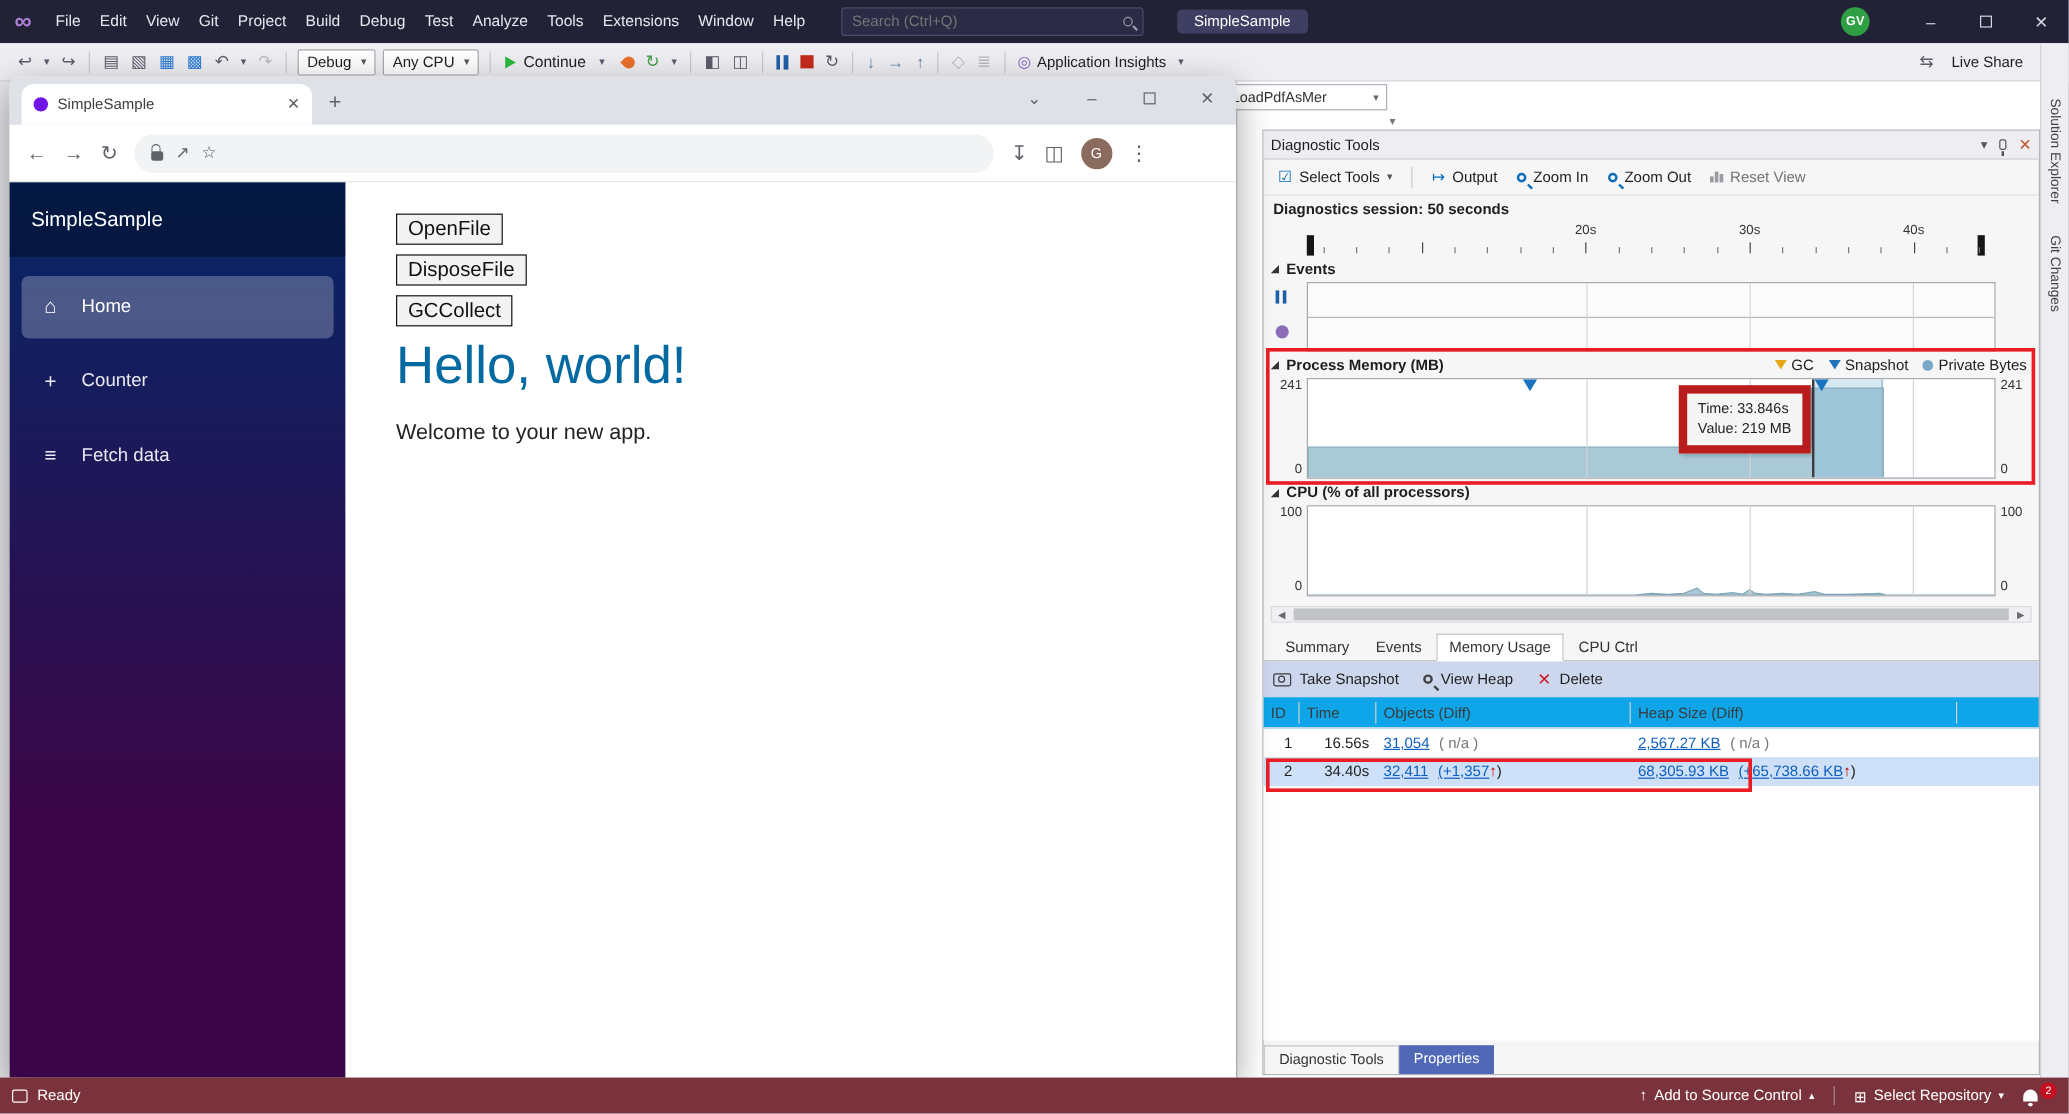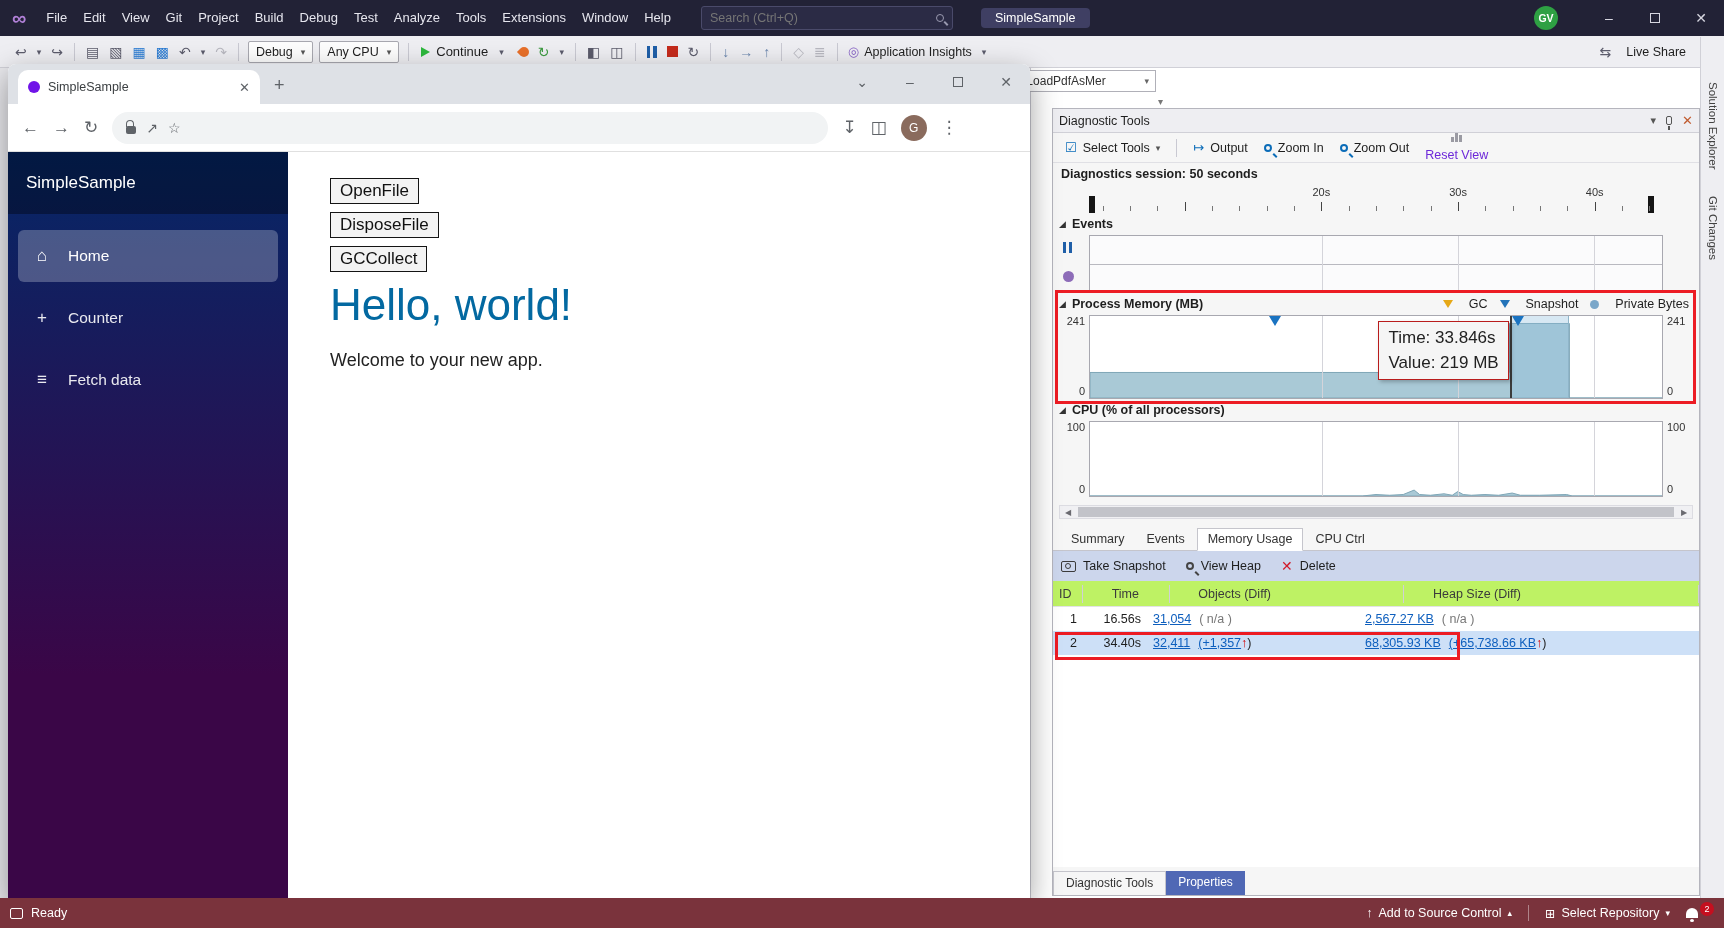--- a/index.html
+++ b/index.html
@@ -95,7 +95,7 @@
   .pin::after { content:''; position:absolute; left:1px; top:9px; width:1.5px; height:4px; background:#555; }
   .dtoolbar { height:30px; display:flex; align-items:center; padding:0 6px; gap:4px; border-bottom:1px solid #e0e0e5; }
   .dtool { display:flex; align-items:center; gap:6px; padding:3px 6px; color:#1e1e1e; }
-  .dtool.disabled { color:#6d28d9;flex-direction:column; }
+  .dtool.disabled { color:#737373; }
   .dtool .caret { font-size:9px; color:#555; }
   .dtool-ic { color:#0b6cb8; font-size:13px; }
   .mag-blue { width:8px; height:8px; border:2px solid #0b6cb8; border-radius:50%; position:relative; }

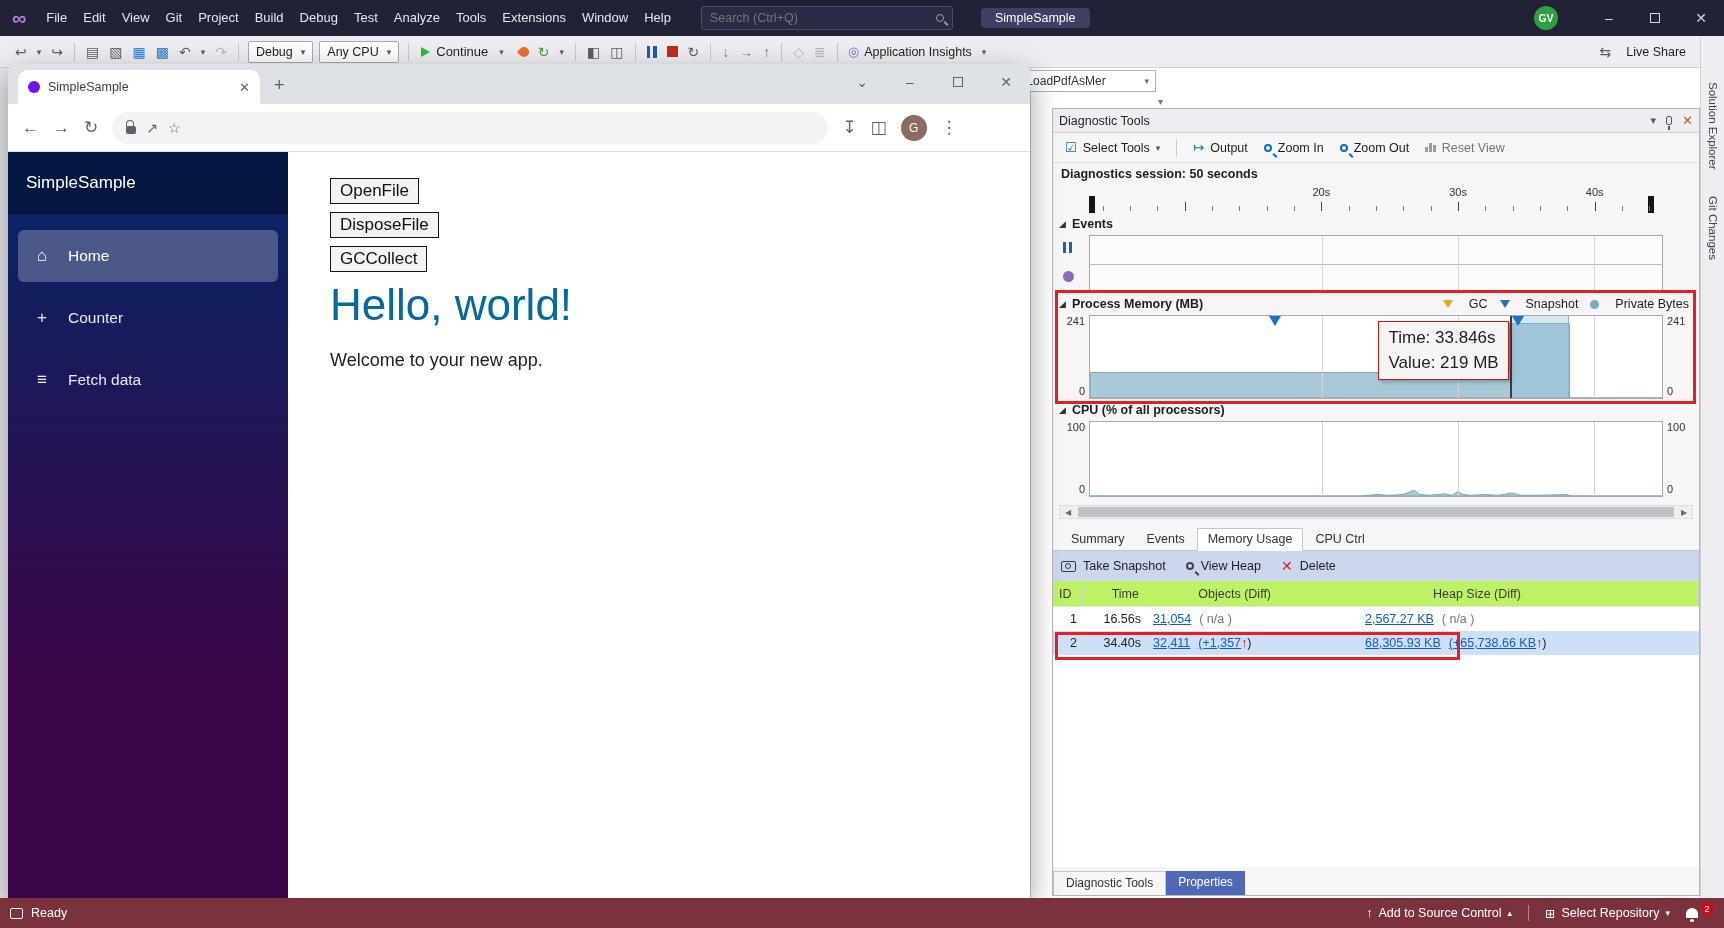--- a/index.html
+++ b/index.html
@@ -116,7 +116,7 @@
   .sec-header { height:22px; display:flex; align-items:center; padding:0 6px; gap:6px; font-weight:bold; position:relative; }
   .collapse-ic { font-size:9px; color:#333; }
   .legend { position:absolute; right:10px; display:flex; gap:12px; font-weight:normal; align-items:center; }
-  .legend .item { display:flex; align-items:center; gap:16px; }
+  .legend .item { display:flex; align-items:center; gap:4px; }
   .tri-down { width:0; height:0; border-left:5px solid transparent; border-right:5px solid transparent; border-top:8px solid #2373b9; }
   .tri-down.yellow { border-top-color:#e6a817; }
   .dot-steel { width:9px; height:9px; border-radius:50%; background:#7ba7c9; }

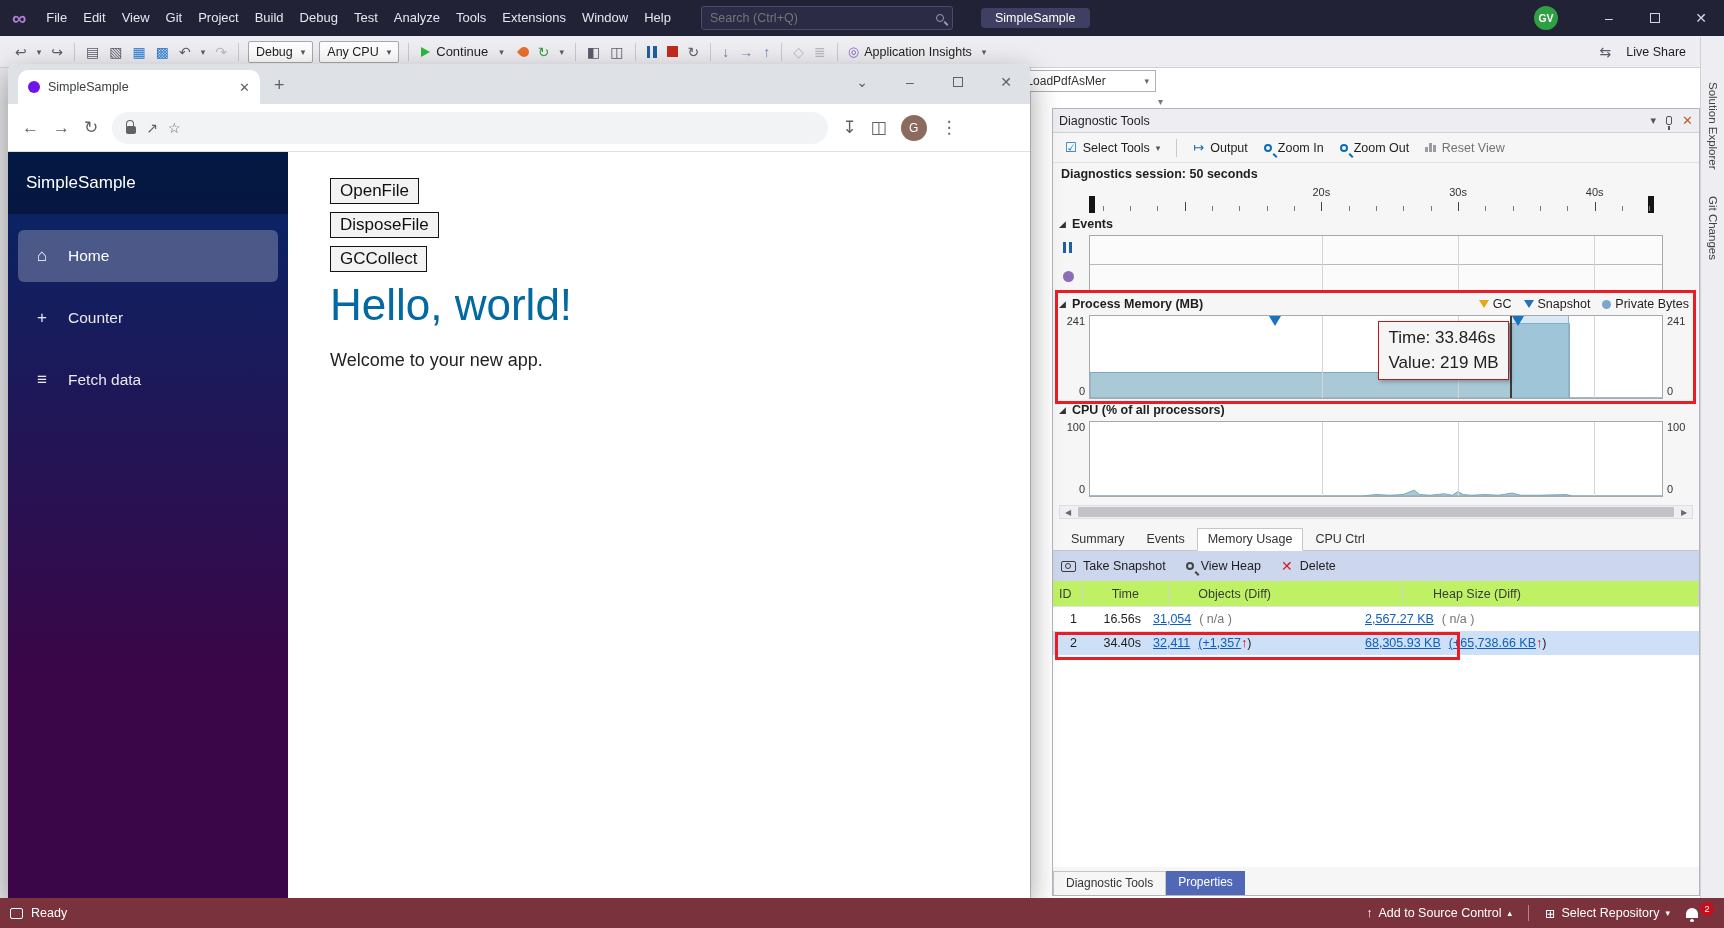--- a/index.html
+++ b/index.html
@@ -143,7 +143,7 @@
   .sel-range { position:absolute; top:0; bottom:0; background:rgba(140,190,220,0.35); border-right:1px solid #8fb5c9; }
   .cursor-line { position:absolute; top:0; bottom:0; width:1.5px; background:#3c3c3c; }
   .snap-tri { position:absolute; top:0; transform:translateX(-50%); width:0; height:0; border-left:6px solid transparent; border-right:6px solid transparent; border-top:10px solid #1a73c1; }
-  .tooltip { position:absolute; right:26.8%; top:5px; background:#f5f5f5; border:1px solid #b91c1c; box-shadow:2px 2px 4px rgba(0,0,0,0.25); padding:4px 9px; font-size:17px; color:#222; line-height:1.45; white-space:nowrap; z-index:5; }
+  .tooltip { position:absolute; right:26.8%; top:5px; background:#f5f5f5; border:7px solid #b91c1c; box-shadow:2px 2px 4px rgba(0,0,0,0.25); padding:4px 9px; font-size:12px; color:#222; line-height:1.45; white-space:nowrap; z-index:5; }
 
   .dscrollbar { height:14px; margin:8px 6px 6px 6px; background:#f0f0f3; border:1px solid #dcdce2; display:flex; align-items:center; }
   .sb-arrow { width:16px; text-align:center; font-size:8px; color:#6a6a70; }

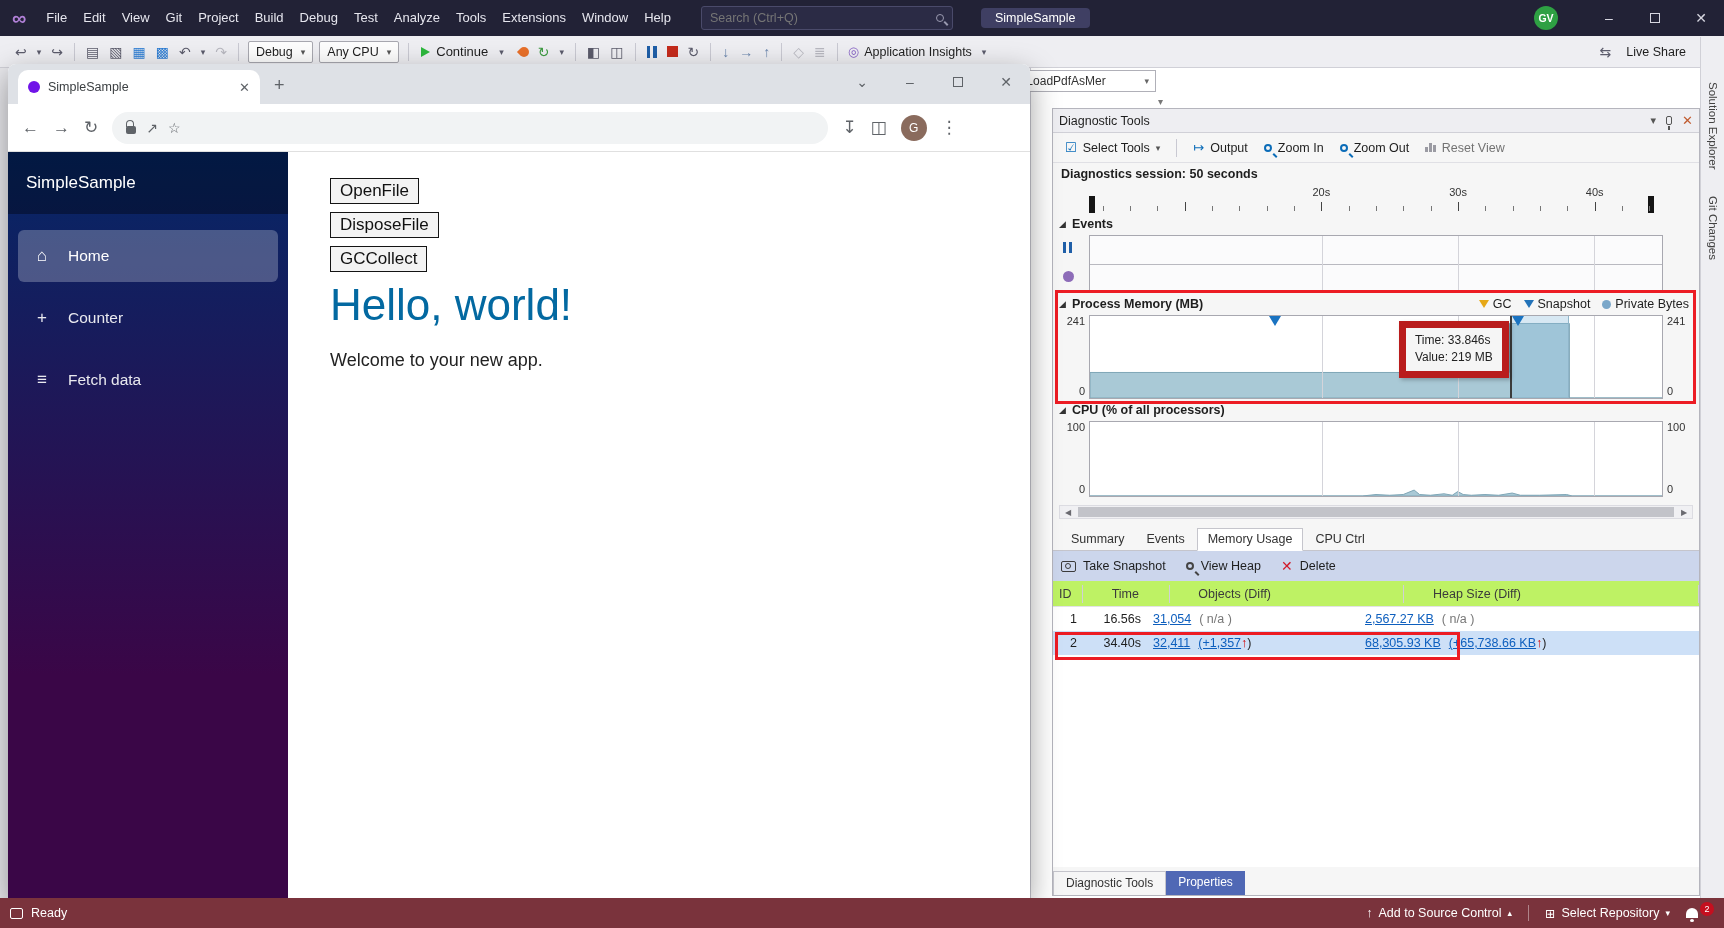--- a/index.html
+++ b/index.html
@@ -162,7 +162,7 @@
 
   .dtable { background:#fff; }
   .trow { display:flex; align-items:center; height:24px; font-size:12.5px; }
-  .trow.header { height:26px; color:#3b3b3b; background:#bef264; border-bottom:1px solid #e2e2e6;justify-content:space-between; }
+  .trow.header { height:26px; color:#3b3b3b; background:#0ea5e9; border-bottom:1px solid #e2e2e6; }
   .trow.header .tcell { border-right:1px solid #d0d0d6; height:18px; display:flex; align-items:center; }
   .trow.selected { background:#cde0f7; }
   .tcell { padding:0 6px; }

